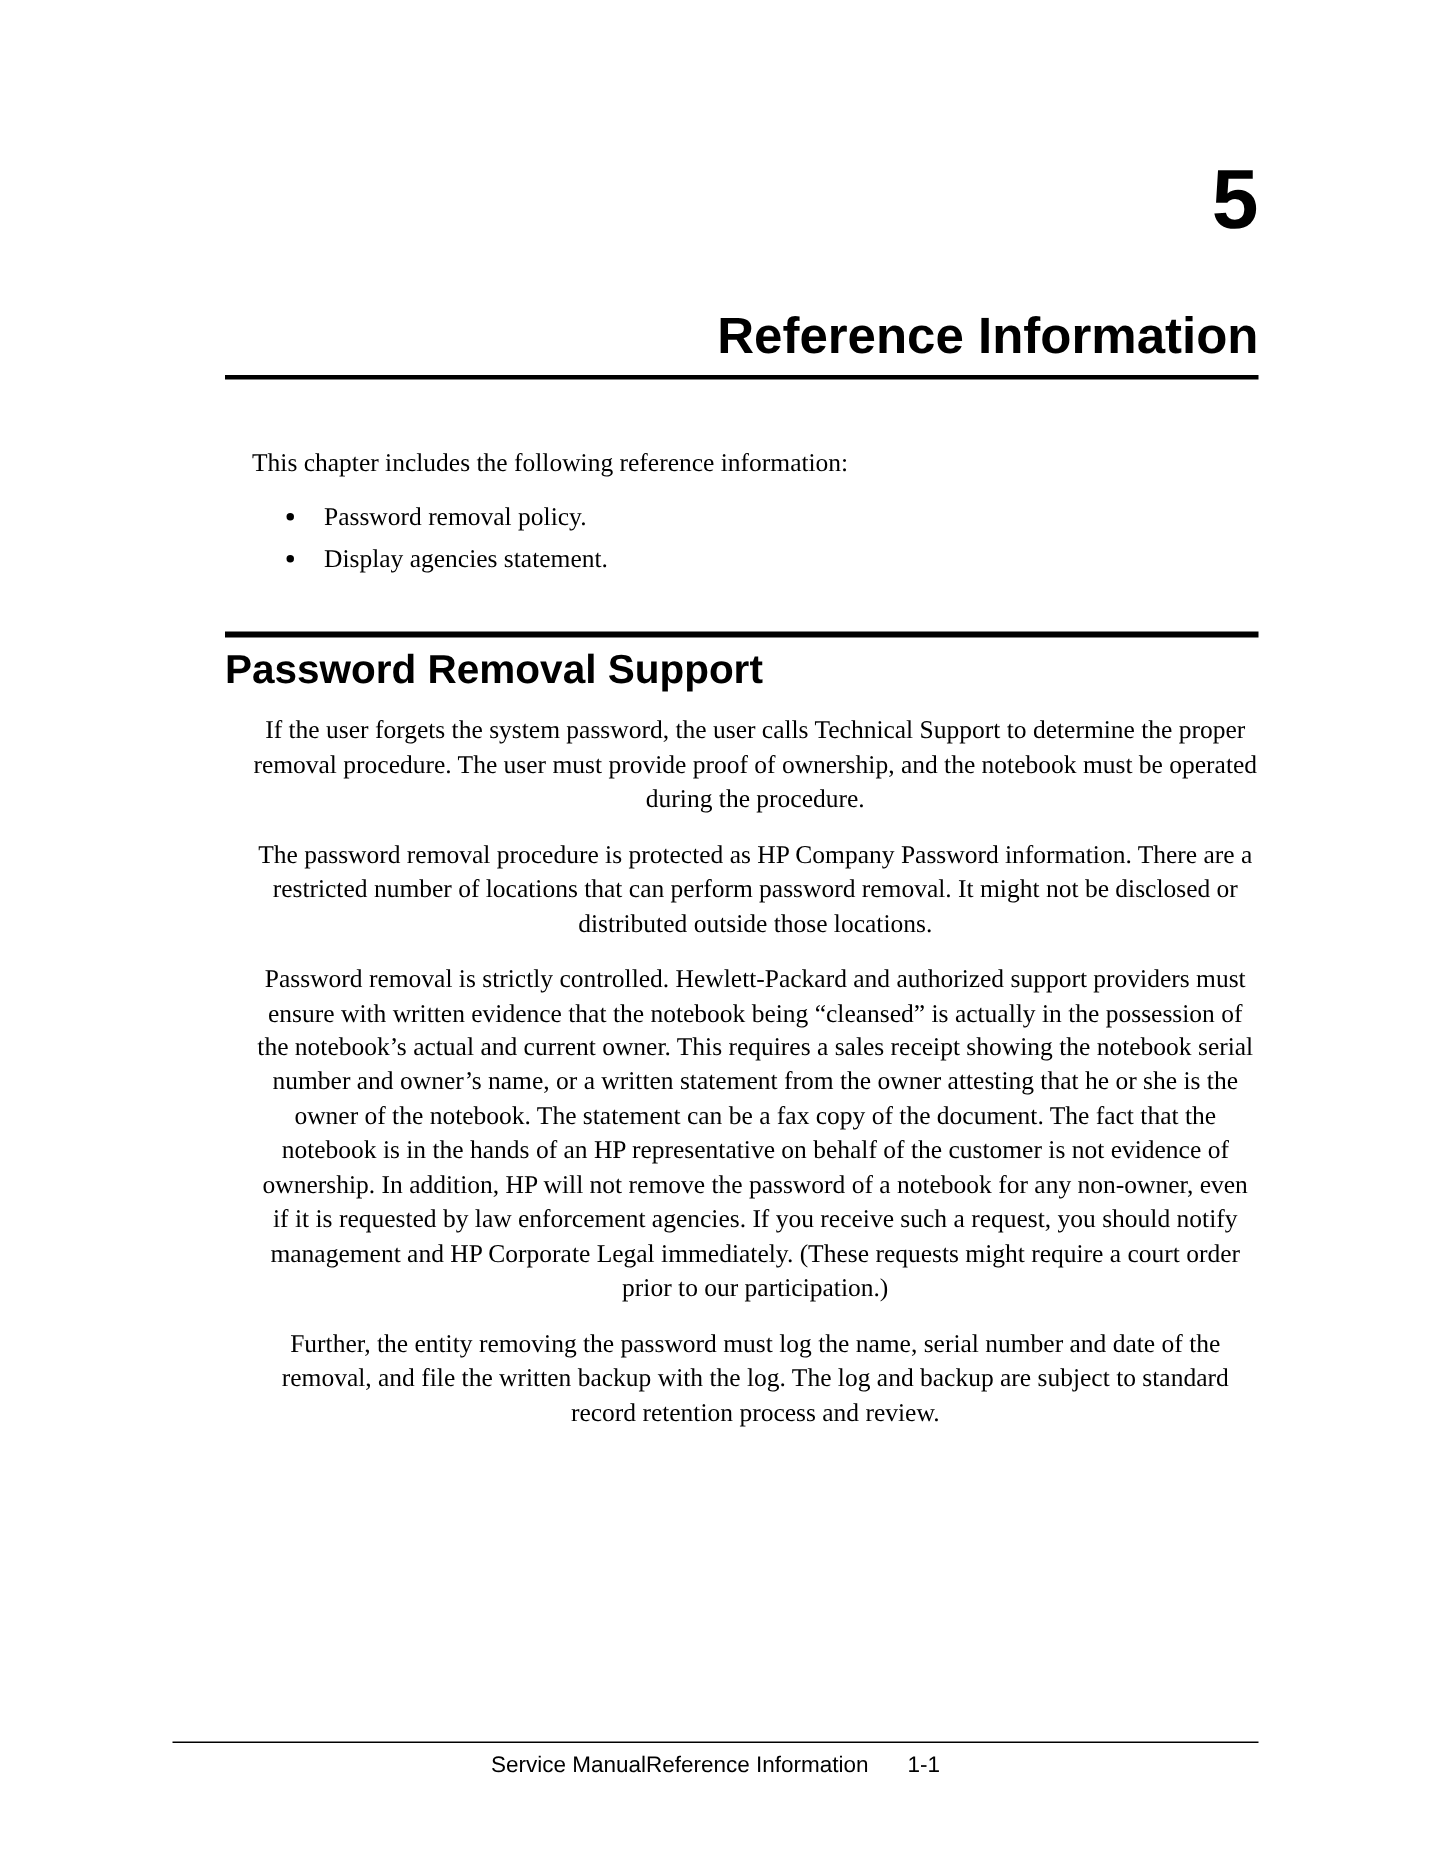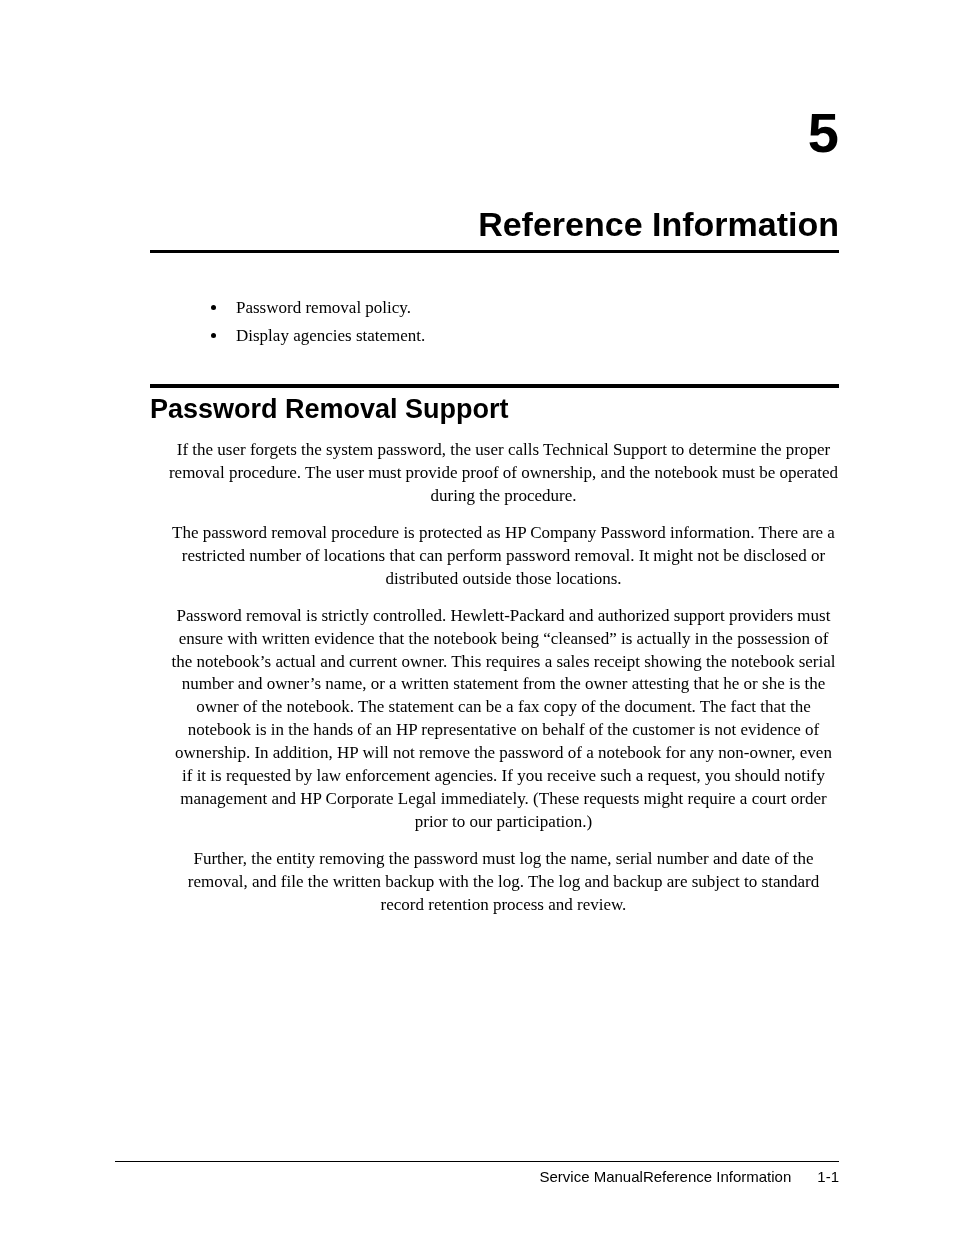--- a/index.html
+++ b/index.html
@@ -102,6 +102,7 @@
   <div class="chapter-title">Reference Information</div>
   <hr class="title-rule">
 
+  <p class="intro">This chapter includes the following reference information:</p>
 
   <ul class="bullets">
     <li>Password removal policy.</li>

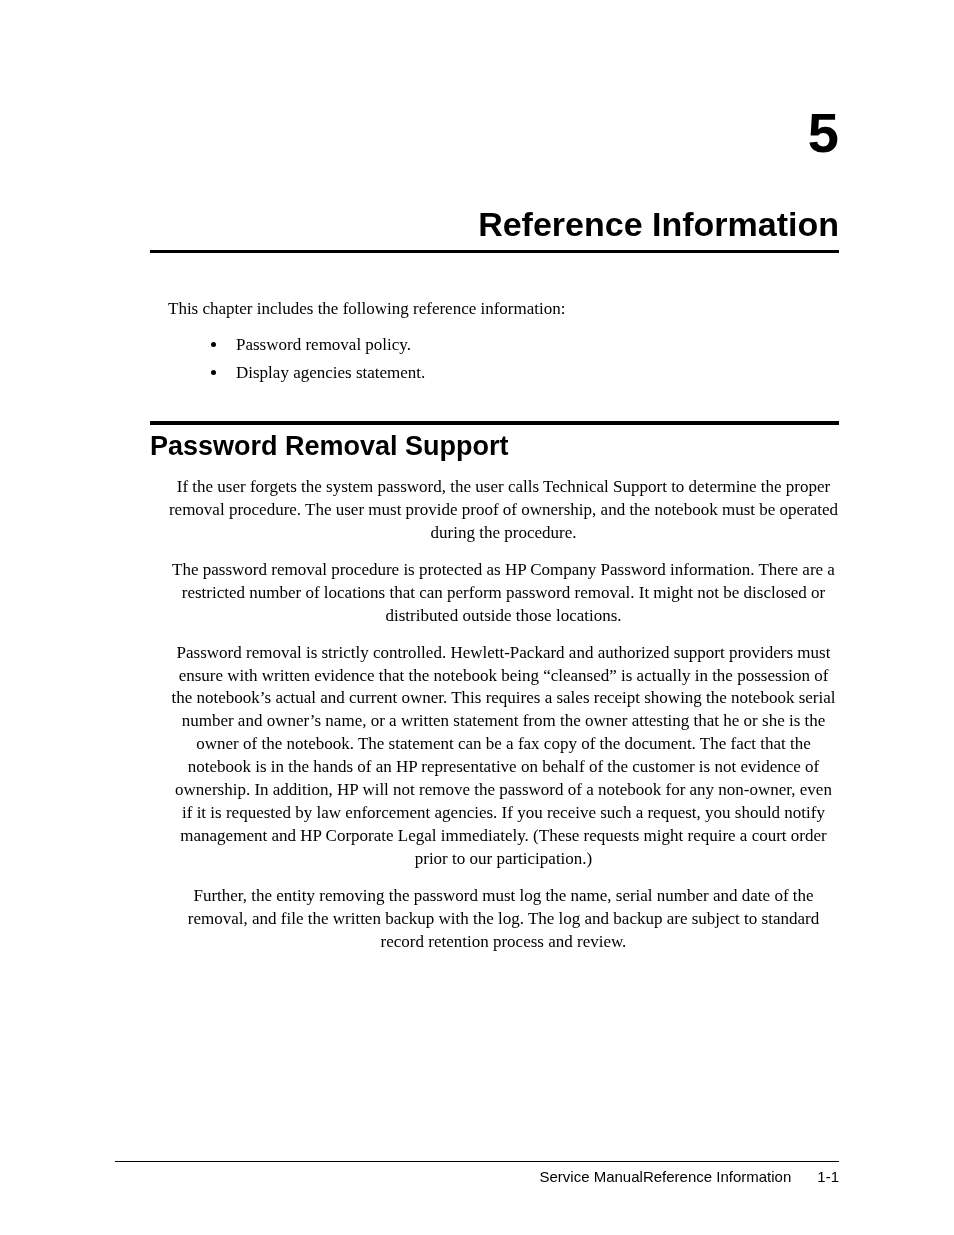--- a/index.html
+++ b/index.html
@@ -51,7 +51,6 @@
     font-size: 17px;
     margin-bottom: 8px;
     padding-left: 8px;
-    margin-left: 20px;
   }
   .section-rule {
     border: none;

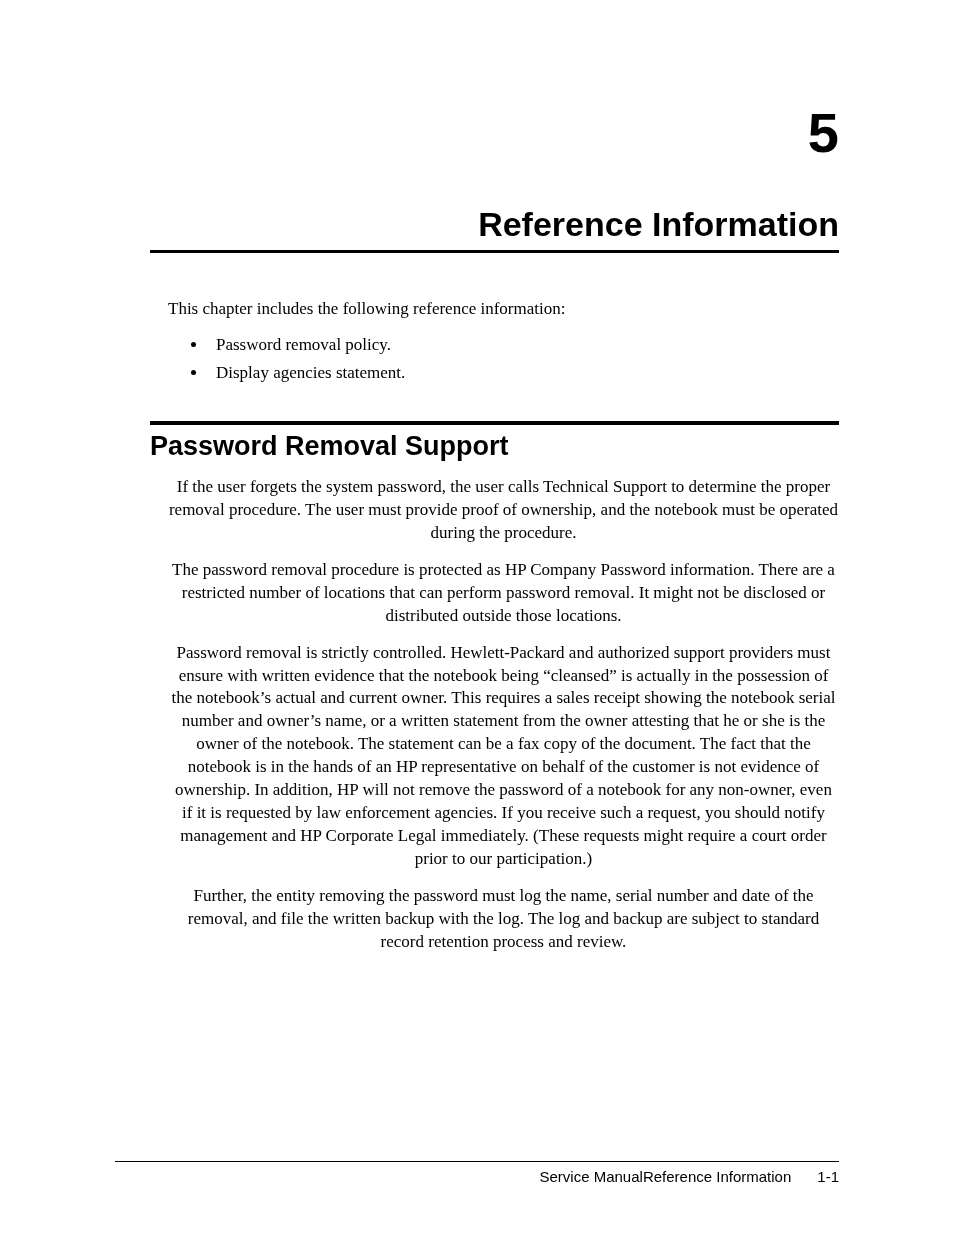--- a/index.html
+++ b/index.html
@@ -82,7 +82,7 @@
   }
   .footer-row {
     display: flex;
-    justify-content: flex-end;
+    justify-content: center;
     font-family: Arial, Helvetica, sans-serif;
     font-size: 15px;
   }

